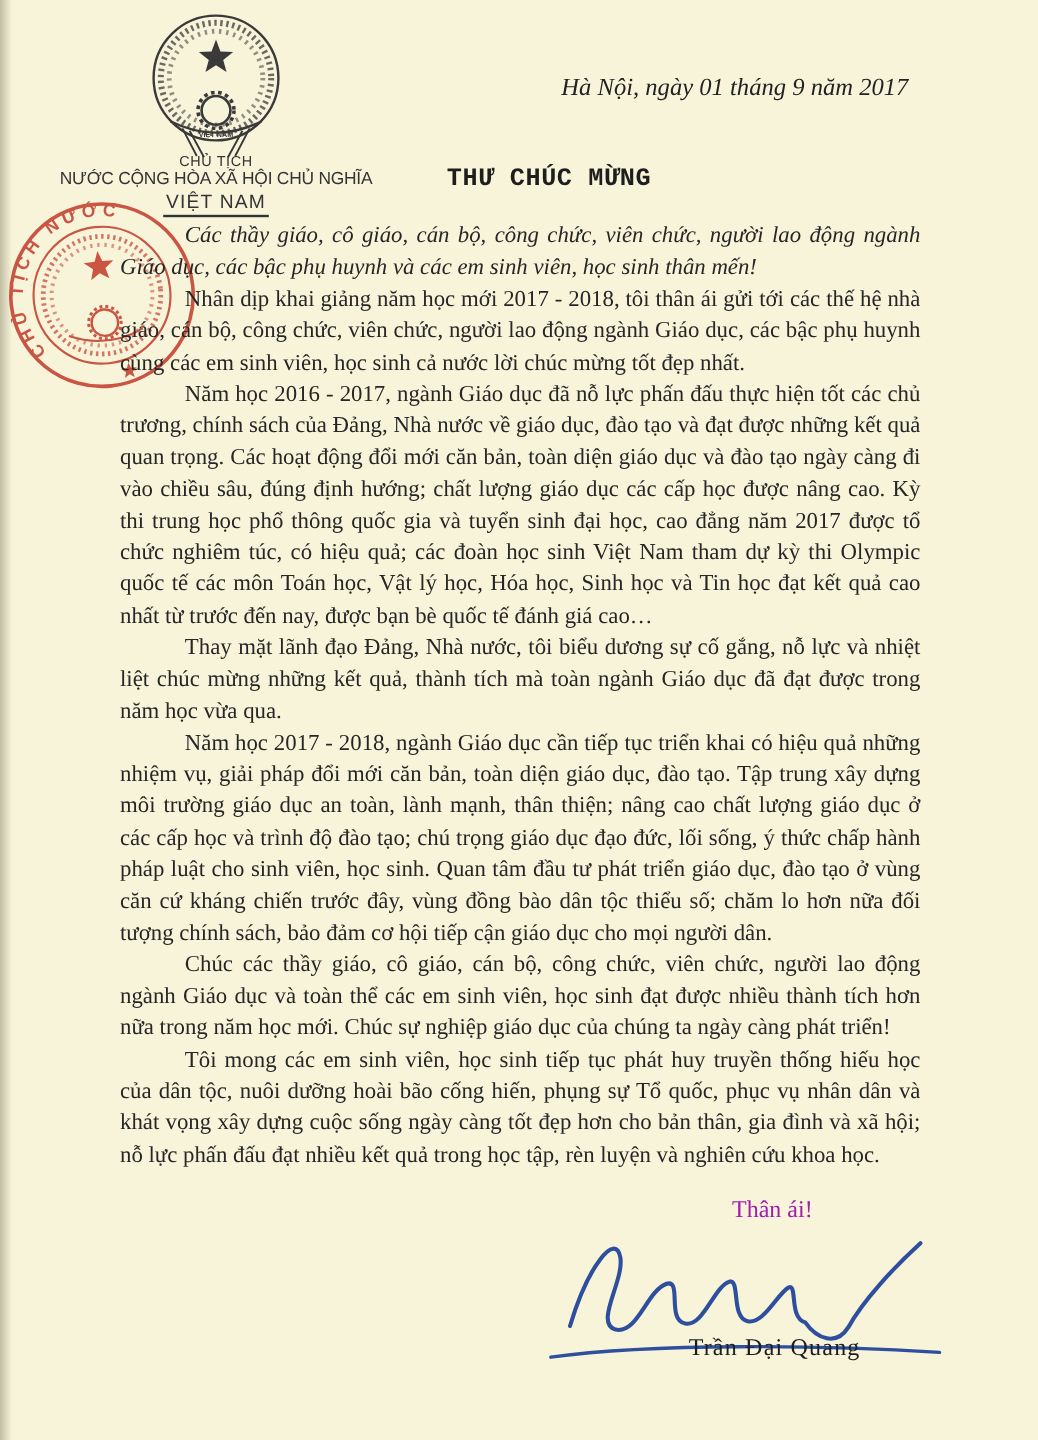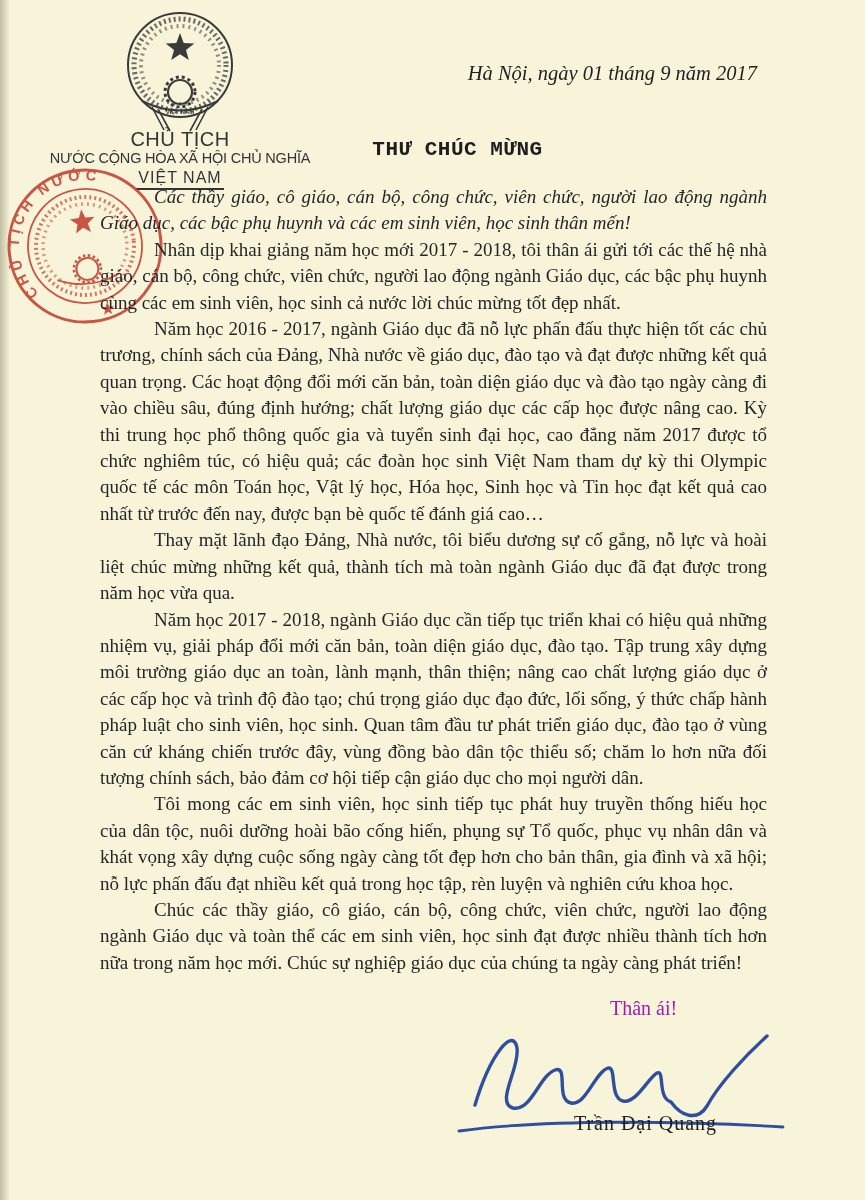--- a/index.html
+++ b/index.html
@@ -19,7 +19,7 @@
     position:absolute;left:28px;top:128px;width:304px;text-align:center;
     font-family:"Liberation Sans",sans-serif;color:#343434;line-height:1.1;
   }
-  .sender .l1{font-size:20px;letter-spacing:.5px;}
+  .sender .l1{font-size:12px;letter-spacing:.5px;}
   .sender .l2{font-size:14.5px;margin-top:1px;letter-spacing:-.2px;}
   .sender .l3{display:inline-block;font-size:16px;margin-top:2px;letter-spacing:1px;
     border-bottom:2px solid #343434;padding:0 2px 1px 2px;}

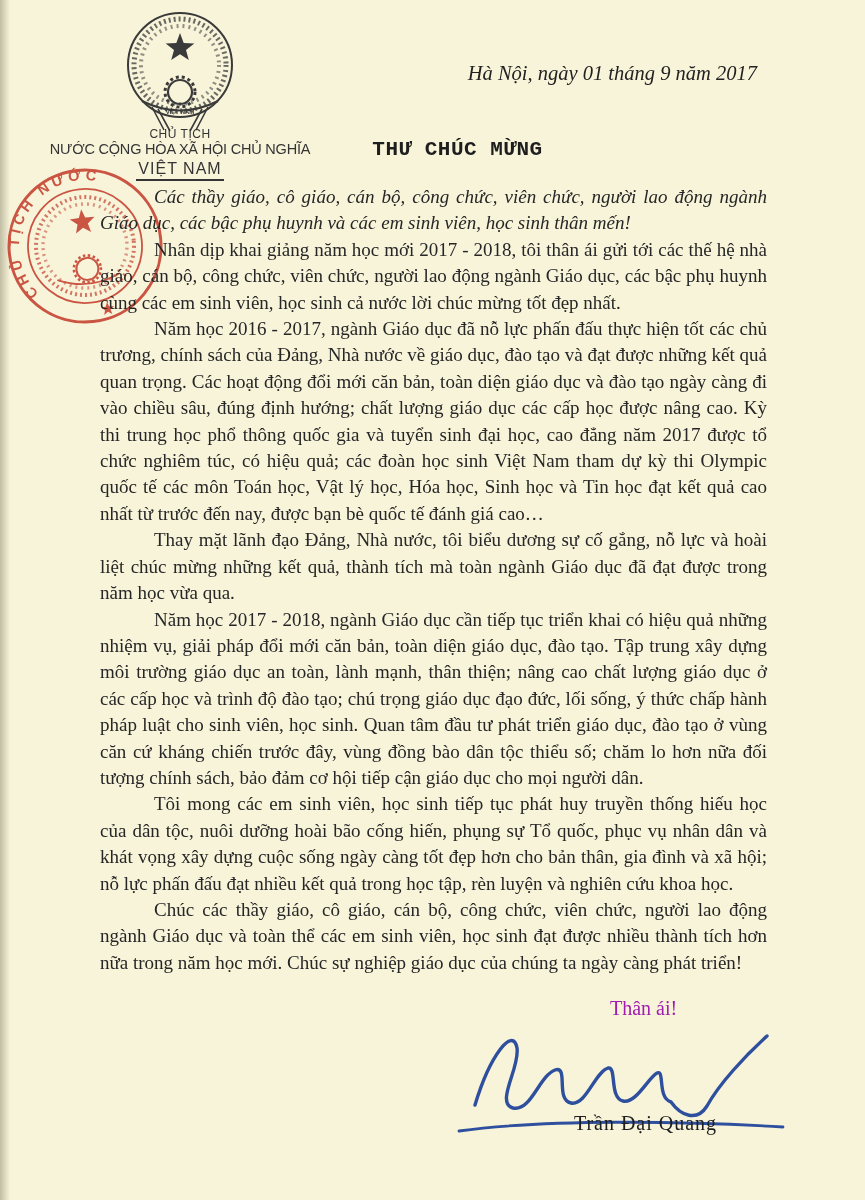--- a/index.html
+++ b/index.html
@@ -104,7 +104,7 @@
     <p class="salutation">Các thầy giáo, cô giáo, cán bộ, công chức, viên chức, người lao động ngành Giáo dục, các bậc phụ huynh và các em sinh viên, học sinh thân mến!</p>
     <p>Nhân dịp khai giảng năm học mới 2017 - 2018, tôi thân ái gửi tới các thế hệ nhà giáo, cán bộ, công chức, viên chức, người lao động ngành Giáo dục, các bậc phụ huynh cùng các em sinh viên, học sinh cả nước lời chúc mừng tốt đẹp nhất.</p>
     <p>Năm học 2016 - 2017, ngành Giáo dục đã nỗ lực phấn đấu thực hiện tốt các chủ trương, chính sách của Đảng, Nhà nước về giáo dục, đào tạo và đạt được những kết quả quan trọng. Các hoạt động đổi mới căn bản, toàn diện giáo dục và đào tạo ngày càng đi vào chiều sâu, đúng định hướng; chất lượng giáo dục các cấp học được nâng cao. Kỳ thi trung học phổ thông quốc gia và tuyển sinh đại học, cao đẳng năm 2017 được tổ chức nghiêm túc, có hiệu quả; các đoàn học sinh Việt Nam tham dự kỳ thi Olympic quốc tế các môn Toán học, Vật lý học, Hóa học, Sinh học và Tin học đạt kết quả cao nhất từ trước đến nay, được bạn bè quốc tế đánh giá cao…</p>
-    <p>Thay mặt lãnh đạo Đảng, Nhà nước, tôi biểu dương sự cố gắng, nỗ lực và hoài liệt chúc mừng những kết quả, thành tích mà toàn ngành Giáo dục đã đạt được trong năm học vừa qua.</p>
+    <p>Thay mặt lãnh đạo Đảng, Nhà nước, tôi biểu dương sự cố gắng, nỗ lực và nhiệt liệt chúc mừng những kết quả, thành tích mà toàn ngành Giáo dục đã đạt được trong năm học vừa qua.</p>
     <p>Năm học 2017 - 2018, ngành Giáo dục cần tiếp tục triển khai có hiệu quả những nhiệm vụ, giải pháp đổi mới căn bản, toàn diện giáo dục, đào tạo. Tập trung xây dựng môi trường giáo dục an toàn, lành mạnh, thân thiện; nâng cao chất lượng giáo dục ở các cấp học và trình độ đào tạo; chú trọng giáo dục đạo đức, lối sống, ý thức chấp hành pháp luật cho sinh viên, học sinh. Quan tâm đầu tư phát triển giáo dục, đào tạo ở vùng căn cứ kháng chiến trước đây, vùng đồng bào dân tộc thiểu số; chăm lo hơn nữa đối tượng chính sách, bảo đảm cơ hội tiếp cận giáo dục cho mọi người dân.</p>
     <p>Tôi mong các em sinh viên, học sinh tiếp tục phát huy truyền thống hiếu học của dân tộc, nuôi dưỡng hoài bão cống hiến, phụng sự Tổ quốc, phục vụ nhân dân và khát vọng xây dựng cuộc sống ngày càng tốt đẹp hơn cho bản thân, gia đình và xã hội; nỗ lực phấn đấu đạt nhiều kết quả trong học tập, rèn luyện và nghiên cứu khoa học.</p>
     <p>Chúc các thầy giáo, cô giáo, cán bộ, công chức, viên chức, người lao động ngành Giáo dục và toàn thể các em sinh viên, học sinh đạt được nhiều thành tích hơn nữa trong năm học mới. Chúc sự nghiệp giáo dục của chúng ta ngày càng phát triển!</p>

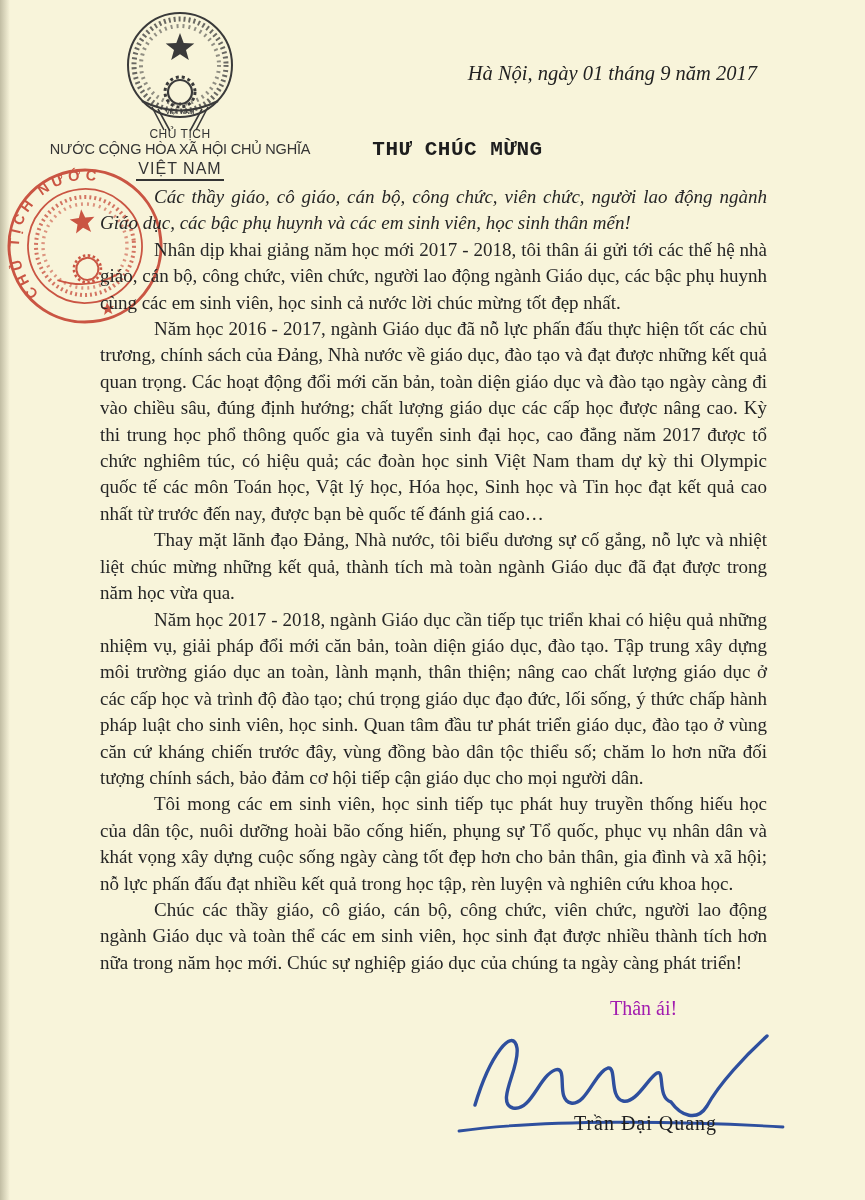--- a/index.html
+++ b/index.html
@@ -106,8 +106,8 @@
     <p>Năm học 2016 - 2017, ngành Giáo dục đã nỗ lực phấn đấu thực hiện tốt các chủ trương, chính sách của Đảng, Nhà nước về giáo dục, đào tạo và đạt được những kết quả quan trọng. Các hoạt động đổi mới căn bản, toàn diện giáo dục và đào tạo ngày càng đi vào chiều sâu, đúng định hướng; chất lượng giáo dục các cấp học được nâng cao. Kỳ thi trung học phổ thông quốc gia và tuyển sinh đại học, cao đẳng năm 2017 được tổ chức nghiêm túc, có hiệu quả; các đoàn học sinh Việt Nam tham dự kỳ thi Olympic quốc tế các môn Toán học, Vật lý học, Hóa học, Sinh học và Tin học đạt kết quả cao nhất từ trước đến nay, được bạn bè quốc tế đánh giá cao…</p>
     <p>Thay mặt lãnh đạo Đảng, Nhà nước, tôi biểu dương sự cố gắng, nỗ lực và nhiệt liệt chúc mừng những kết quả, thành tích mà toàn ngành Giáo dục đã đạt được trong năm học vừa qua.</p>
     <p>Năm học 2017 - 2018, ngành Giáo dục cần tiếp tục triển khai có hiệu quả những nhiệm vụ, giải pháp đổi mới căn bản, toàn diện giáo dục, đào tạo. Tập trung xây dựng môi trường giáo dục an toàn, lành mạnh, thân thiện; nâng cao chất lượng giáo dục ở các cấp học và trình độ đào tạo; chú trọng giáo dục đạo đức, lối sống, ý thức chấp hành pháp luật cho sinh viên, học sinh. Quan tâm đầu tư phát triển giáo dục, đào tạo ở vùng căn cứ kháng chiến trước đây, vùng đồng bào dân tộc thiểu số; chăm lo hơn nữa đối tượng chính sách, bảo đảm cơ hội tiếp cận giáo dục cho mọi người dân.</p>
+    <p>Chúc các thầy giáo, cô giáo, cán bộ, công chức, viên chức, người lao động ngành Giáo dục và toàn thể các em sinh viên, học sinh đạt được nhiều thành tích hơn nữa trong năm học mới. Chúc sự nghiệp giáo dục của chúng ta ngày càng phát triển!</p>
     <p>Tôi mong các em sinh viên, học sinh tiếp tục phát huy truyền thống hiếu học của dân tộc, nuôi dưỡng hoài bão cống hiến, phụng sự Tổ quốc, phục vụ nhân dân và khát vọng xây dựng cuộc sống ngày càng tốt đẹp hơn cho bản thân, gia đình và xã hội; nỗ lực phấn đấu đạt nhiều kết quả trong học tập, rèn luyện và nghiên cứu khoa học.</p>
-    <p>Chúc các thầy giáo, cô giáo, cán bộ, công chức, viên chức, người lao động ngành Giáo dục và toàn thể các em sinh viên, học sinh đạt được nhiều thành tích hơn nữa trong năm học mới. Chúc sự nghiệp giáo dục của chúng ta ngày càng phát triển!</p>
   </div>
 
   <div class="closing">Thân ái!</div>

